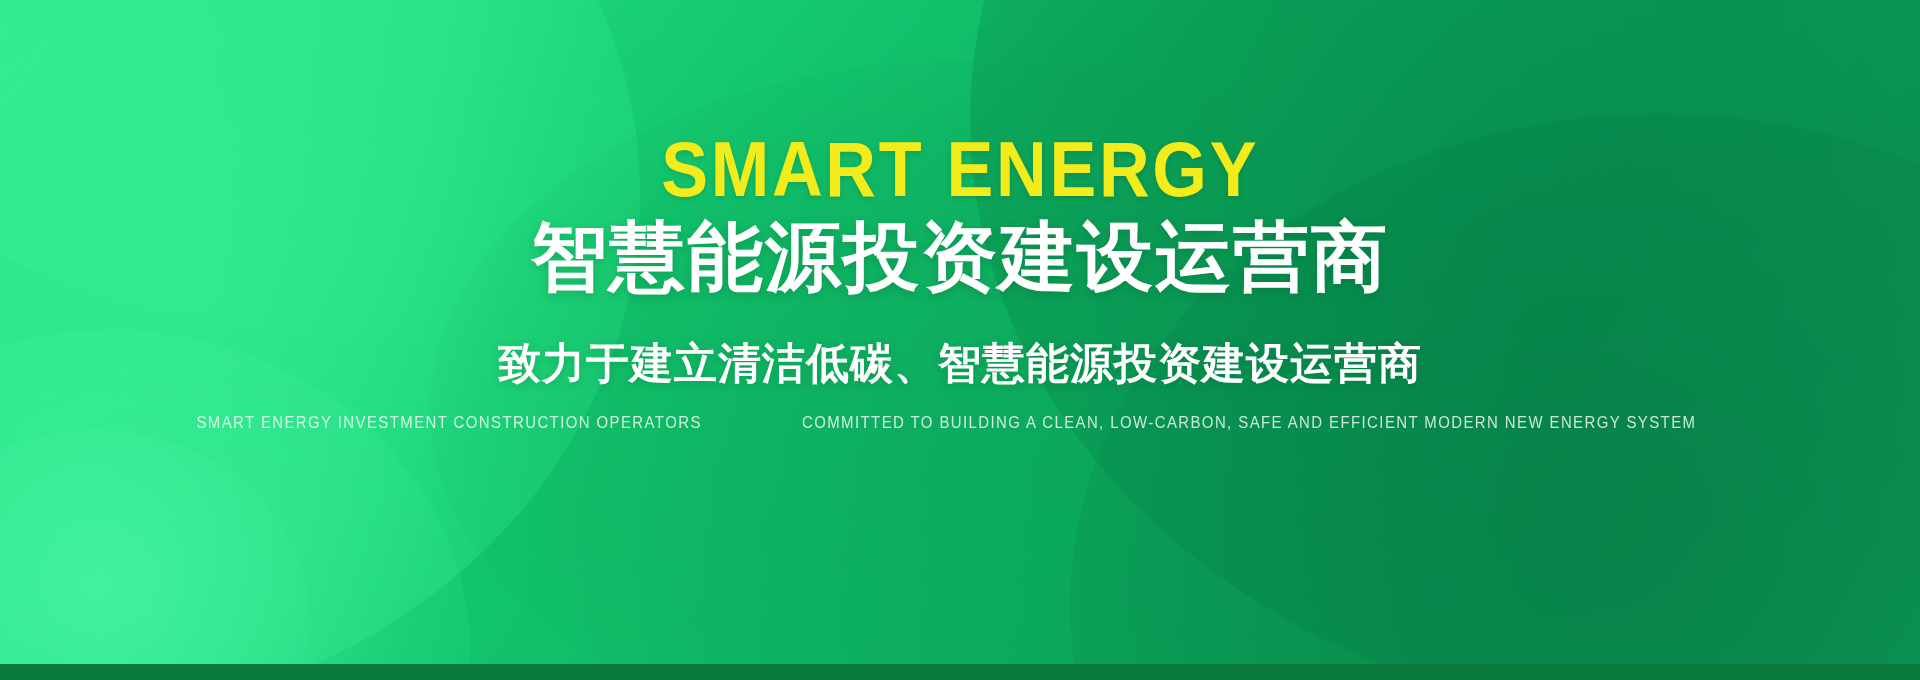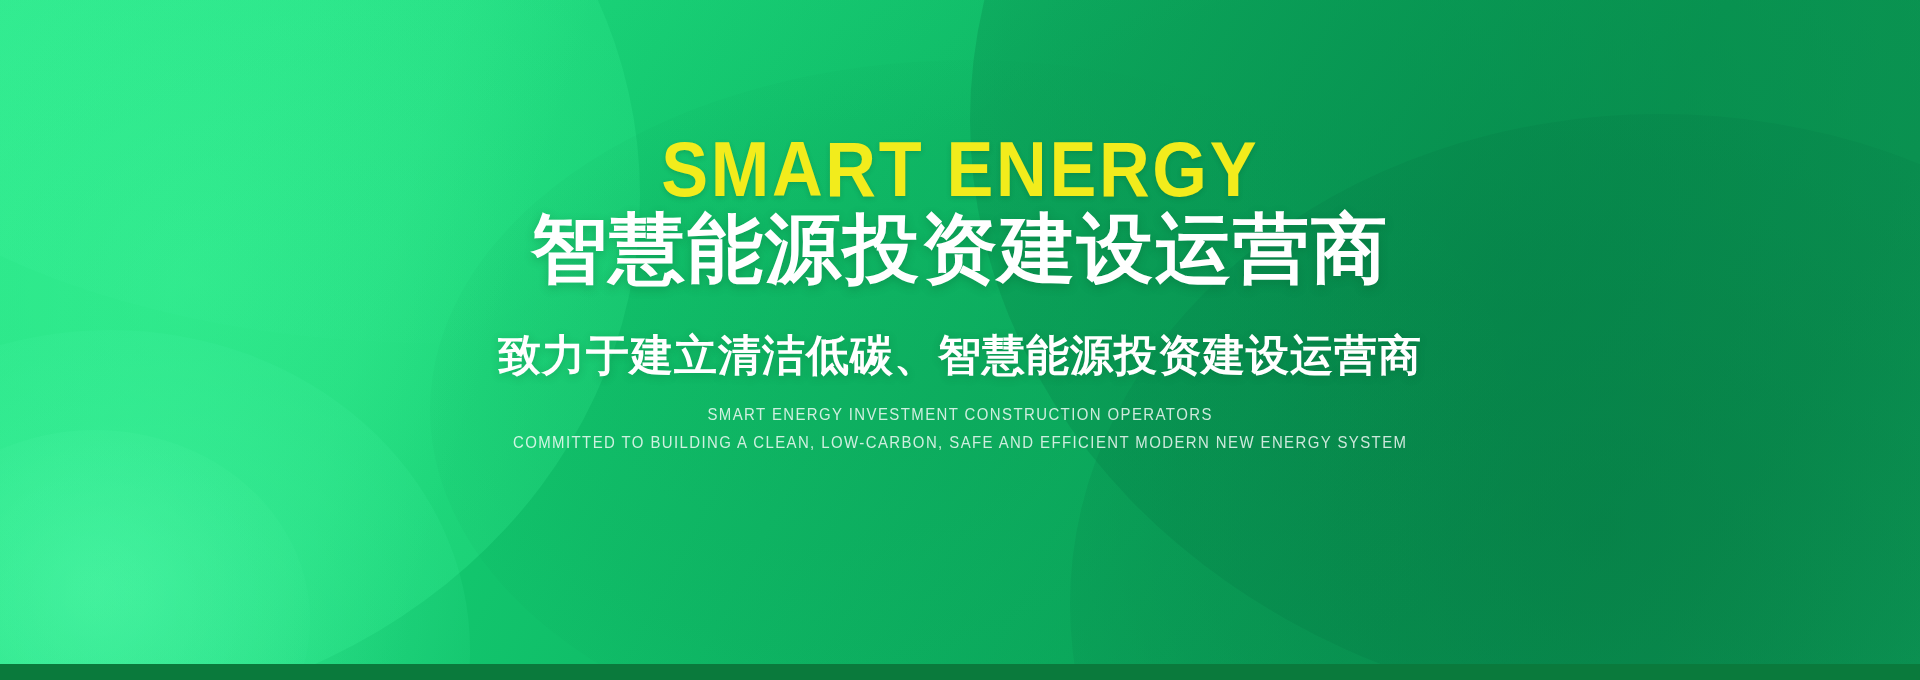--- a/index.html
+++ b/index.html
@@ -147,6 +147,7 @@
   }
 
   .title-cn {
+    margin-top: 8px;
     font-size: 76px;
     font-weight: bold;
     letter-spacing: 2px;

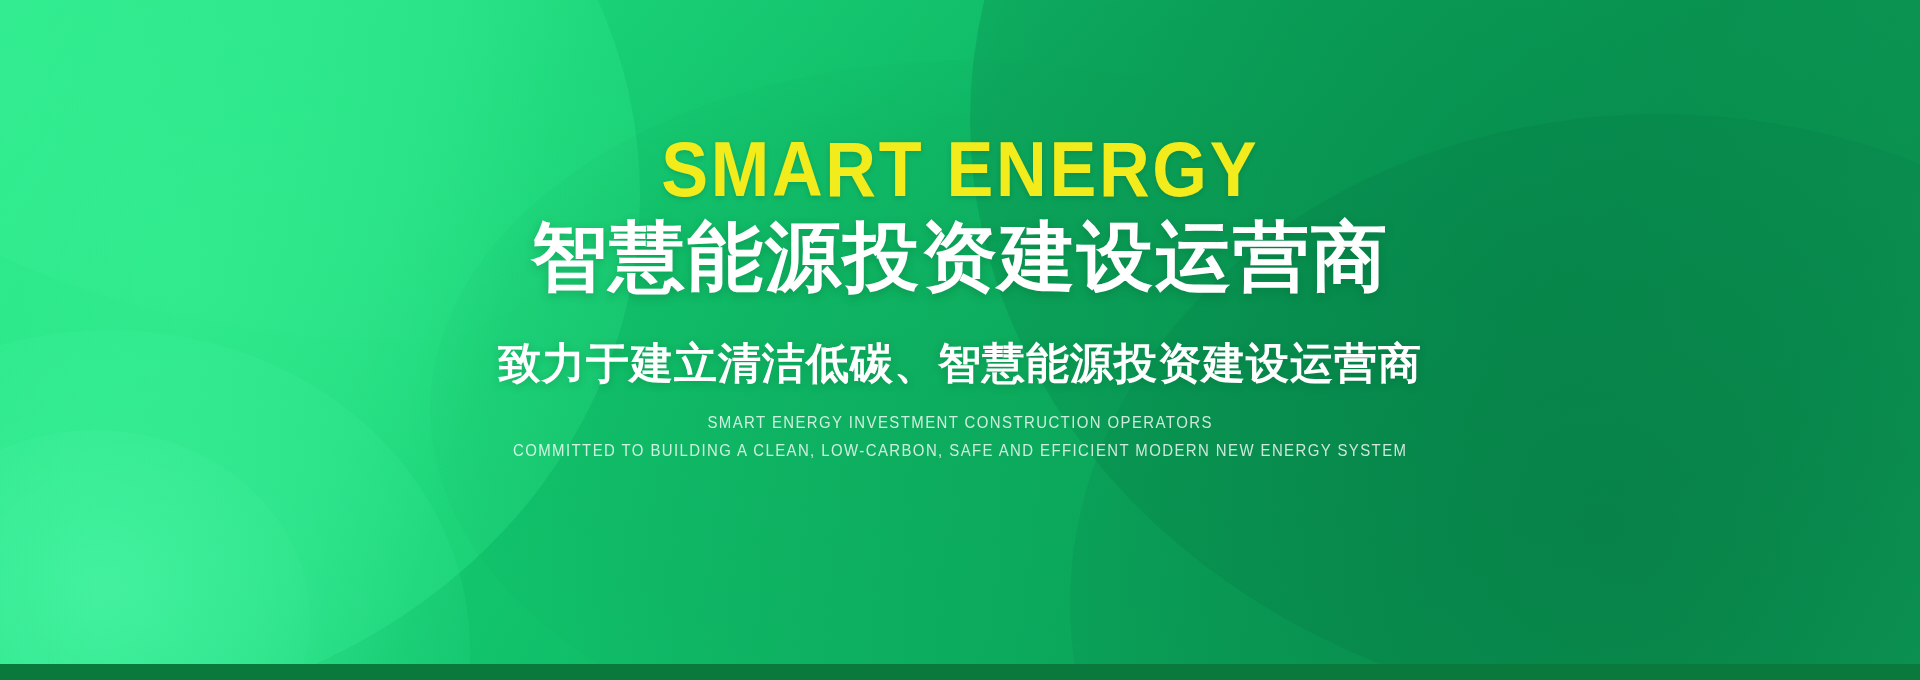--- a/index.html
+++ b/index.html
@@ -171,7 +171,7 @@
   .caption-block {
     margin-top: 22px;
     display: flex;
-    flex-direction: column;
+    flex-direction: row;
     align-items: center;
     gap: 5px;
   }

